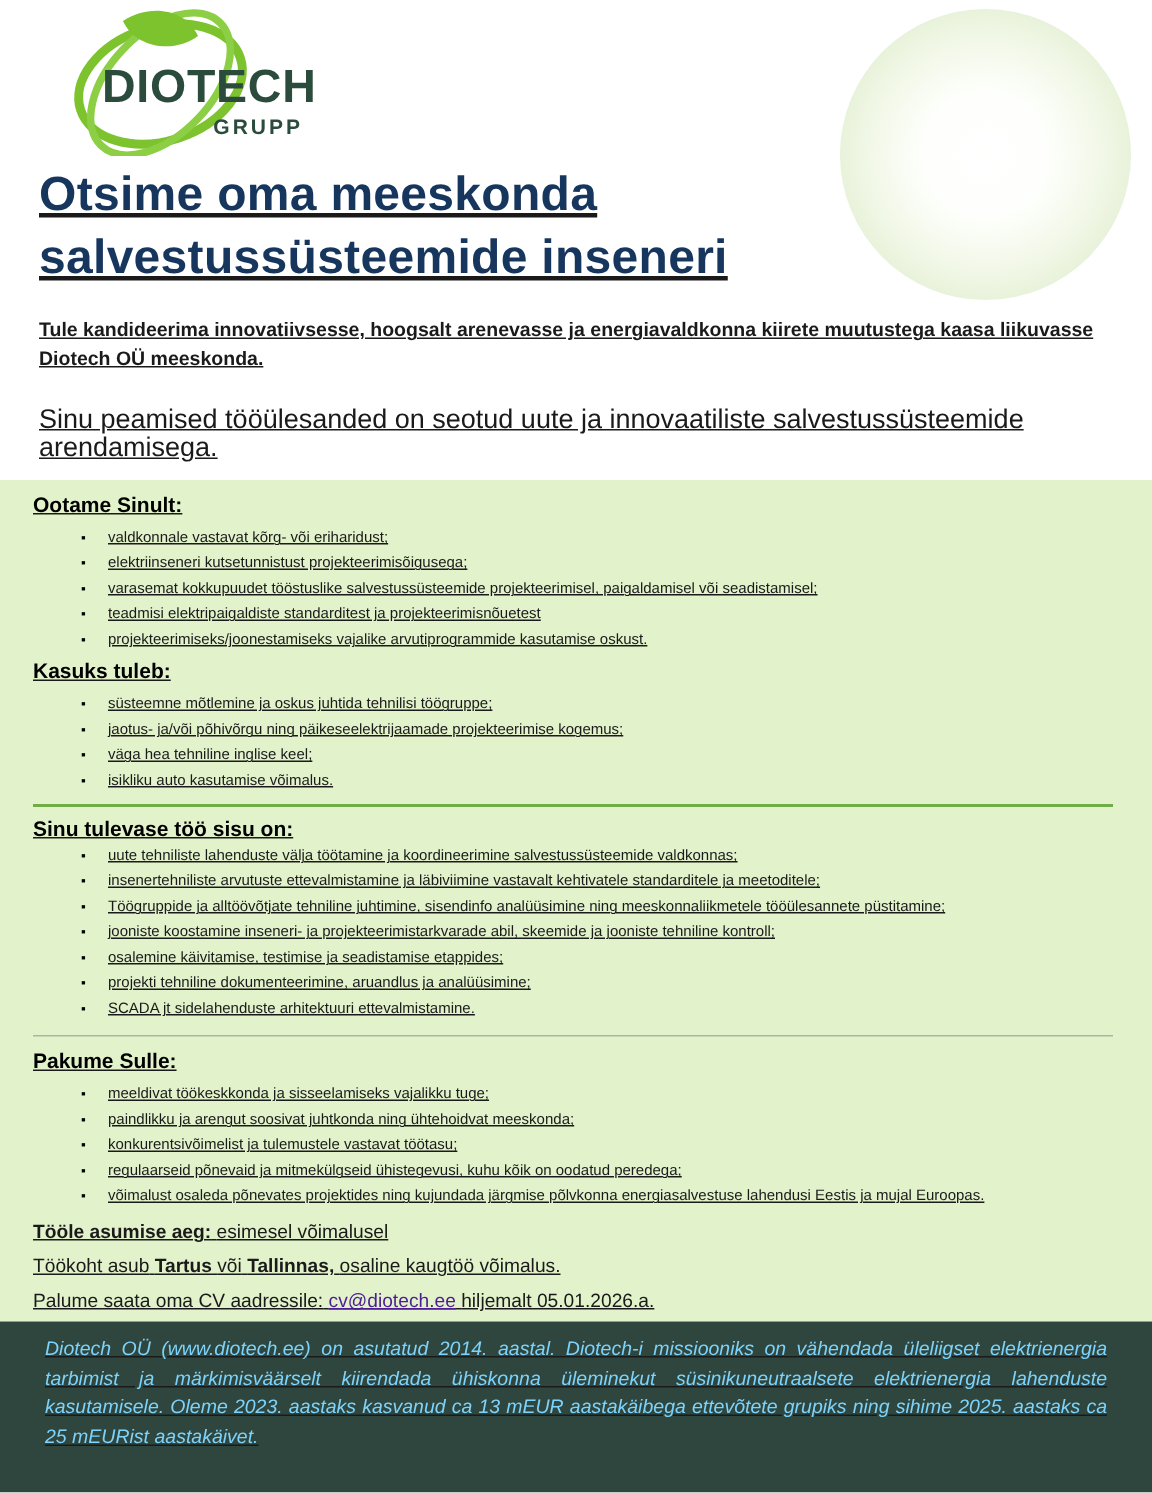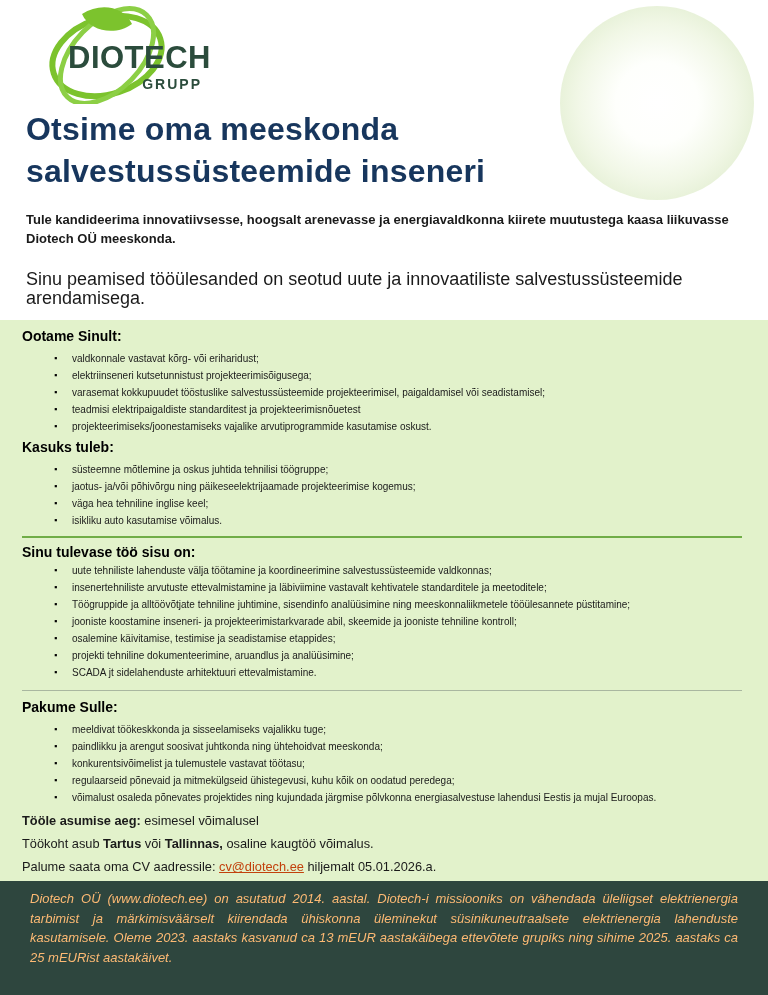--- a/index.html
+++ b/index.html
@@ -4,7 +4,7 @@
 <style>
   html,body{margin:0;padding:0;}
   body{width:768px;height:995px;background:#ffffff;font-family:"Liberation Sans",sans-serif;color:#1a1a1a;}
-  .page{width:768px;height:995px;display:flex;flex-direction:column;overflow:hidden;position:relative;background:#fff;}
+  .page{width:768px;height:995px;display:flex;flex-direction:column;overflow:hidden;position:relative;background:#fff;text-decoration:underline;}
 
   
   .header{position:relative;height:100px;flex:0 0 auto;}

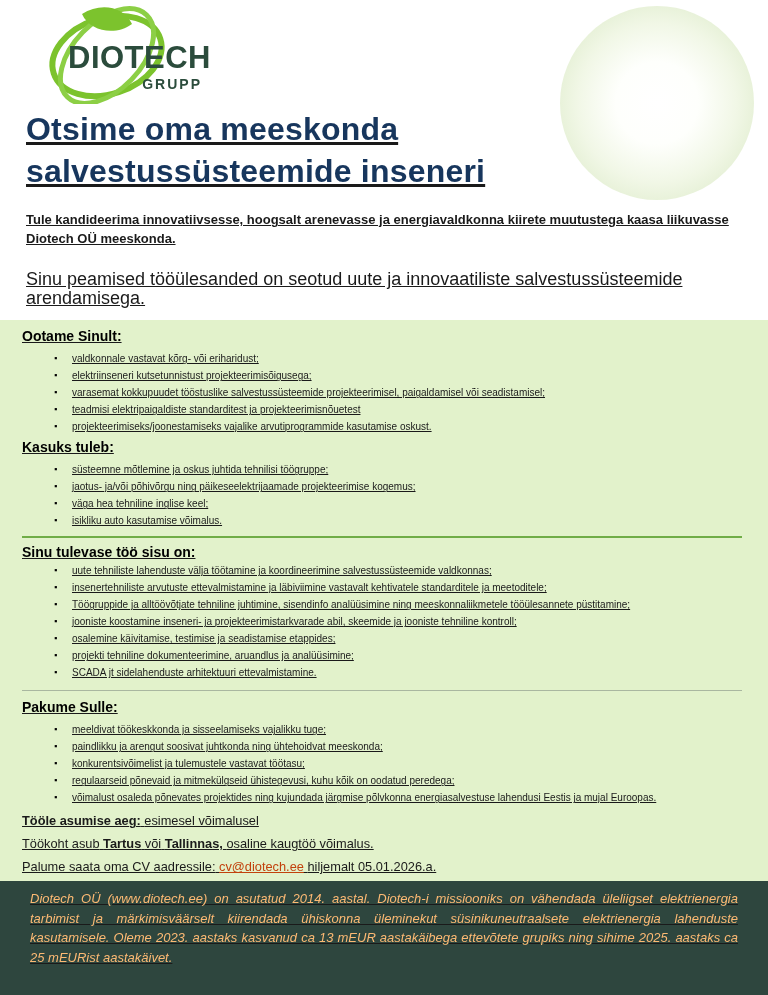--- a/index.html
+++ b/index.html
@@ -29,7 +29,7 @@
   hr.divider.green{border-top:2px solid #70ad47;}
   hr.divider.gray{border-top:1px solid #a9b7a0;margin-top:9px;margin-bottom:8px;}
   .detail{margin:6px 0 0 0;font-size:12.8px;line-height:17px;}
-  .detail a{color:#c2410c;text-decoration:underline;}
+  .detail a{color:#4c1d95;text-decoration:underline;}
 
   
   .footer{flex:1 0 auto;background:#2e463e;color:#fdba74;padding:8px 30px 6px 30px;box-sizing:border-box;min-height:78px;}

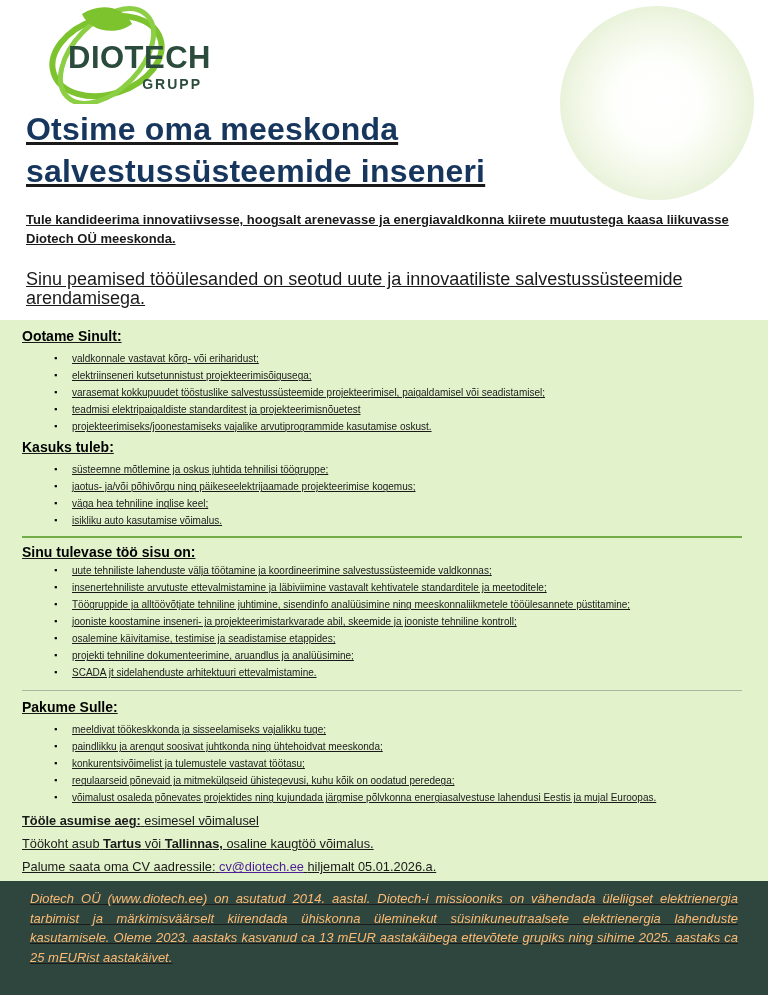--- a/index.html
+++ b/index.html
@@ -32,7 +32,7 @@
   .detail a{color:#4c1d95;text-decoration:underline;}
 
   
-  .footer{flex:1 0 auto;background:#2e463e;color:#fdba74;padding:8px 30px 6px 30px;box-sizing:border-box;min-height:78px;}
+  .footer{flex:1 0 auto;background:#2e463e;color:#7dd3fc;padding:8px 30px 6px 30px;box-sizing:border-box;min-height:78px;}
   .footer p{margin:0;font-size:13px;font-style:italic;line-height:19.5px;text-align:justify;}
 </style>
 </head>

